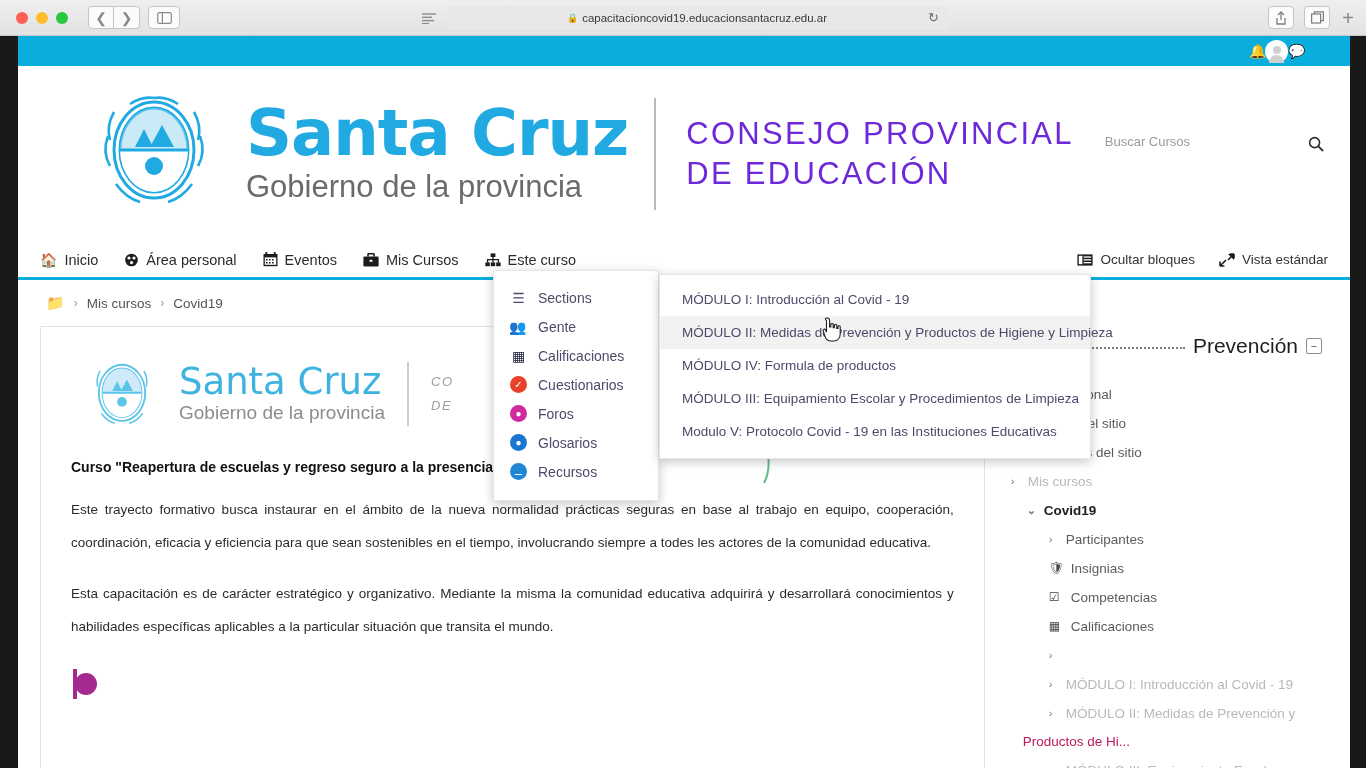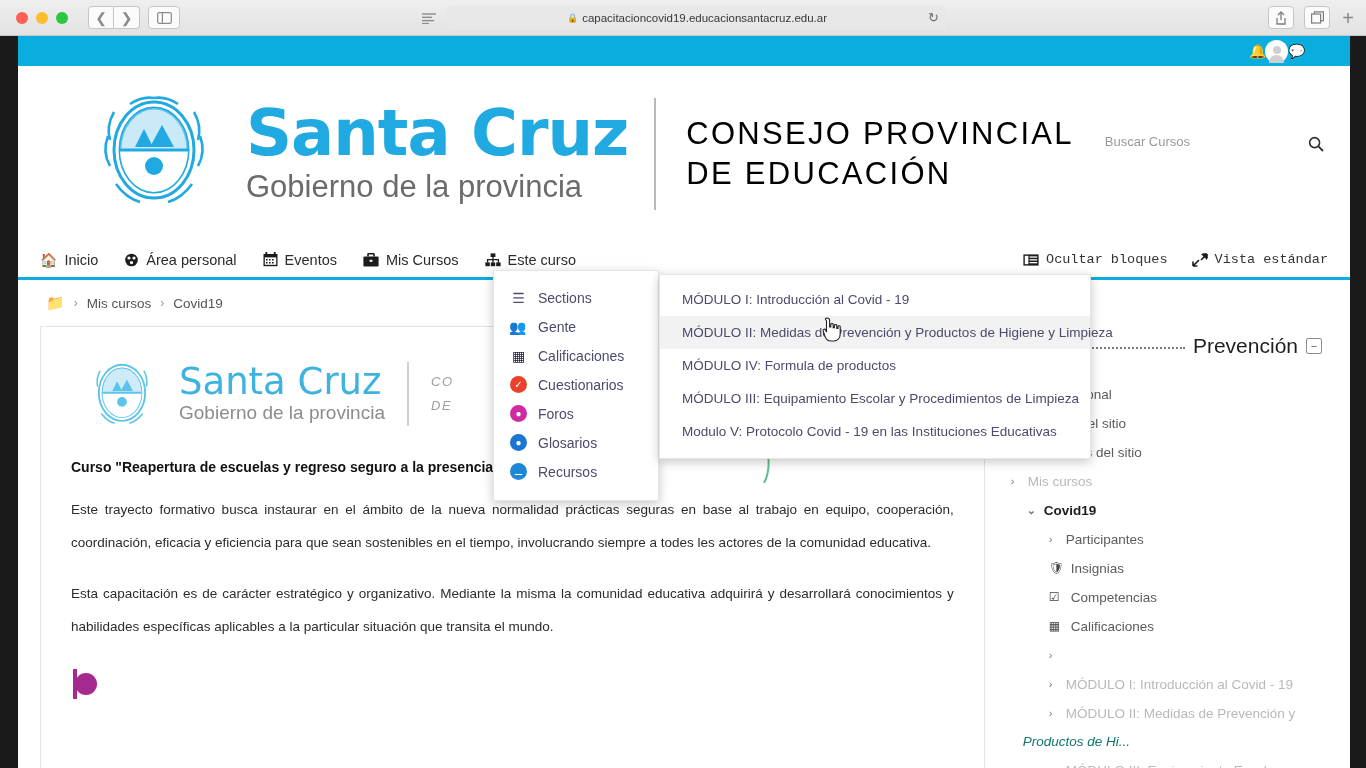--- a/index.html
+++ b/index.html
@@ -101,7 +101,7 @@
   }
   .brand .b2 { font-size: 31px; color: #6b6b6b; line-height: 40px; margin-top: 2px; }
   .vdiv { width: 2px; height: 112px; background: #b9b9b9; margin: 0 30px 0 26px; }
-  .consejo { color: #000000; font-size: 31px; letter-spacing: 2.3px; line-height: 40px; }
+  .consejo { color: #6d28d9; font-size: 31px; letter-spacing: 2.3px; line-height: 40px; }
 
   .buscar {
     position: absolute; right: 160px; top: 68px; font-size: 13px; color: #9a9a9a;

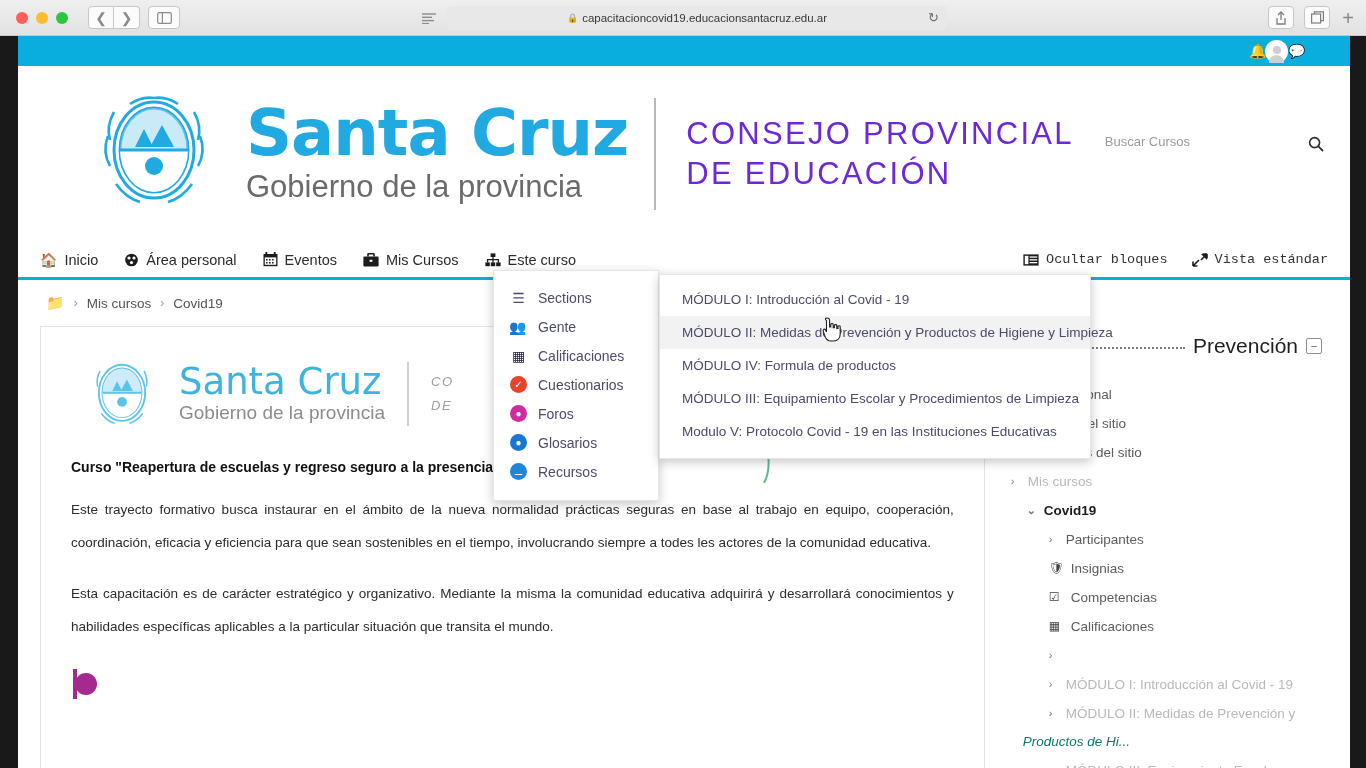--- a/index.html
+++ b/index.html
@@ -117,7 +117,7 @@
   .navitem { display: flex; align-items: center; gap: 7px; font-size: 14.5px; color: #2b2b2b; }
   .navitem .gi { font-size: 14px; color: #1c1c1c; display: inline-flex; }
   .navright { position: absolute; right: 22px; display: flex; align-items: center; gap: 24px; }
-  .navright .navitem { font-size: 13.5px; color: #333; font-family: Liberation Mono, monospace; }
+  .navright .navitem { font-size: 13.5px; color: #333; }
 
   
   .crumbs { height: 46px; display: flex; align-items: center; gap: 9px; padding-left: 28px;

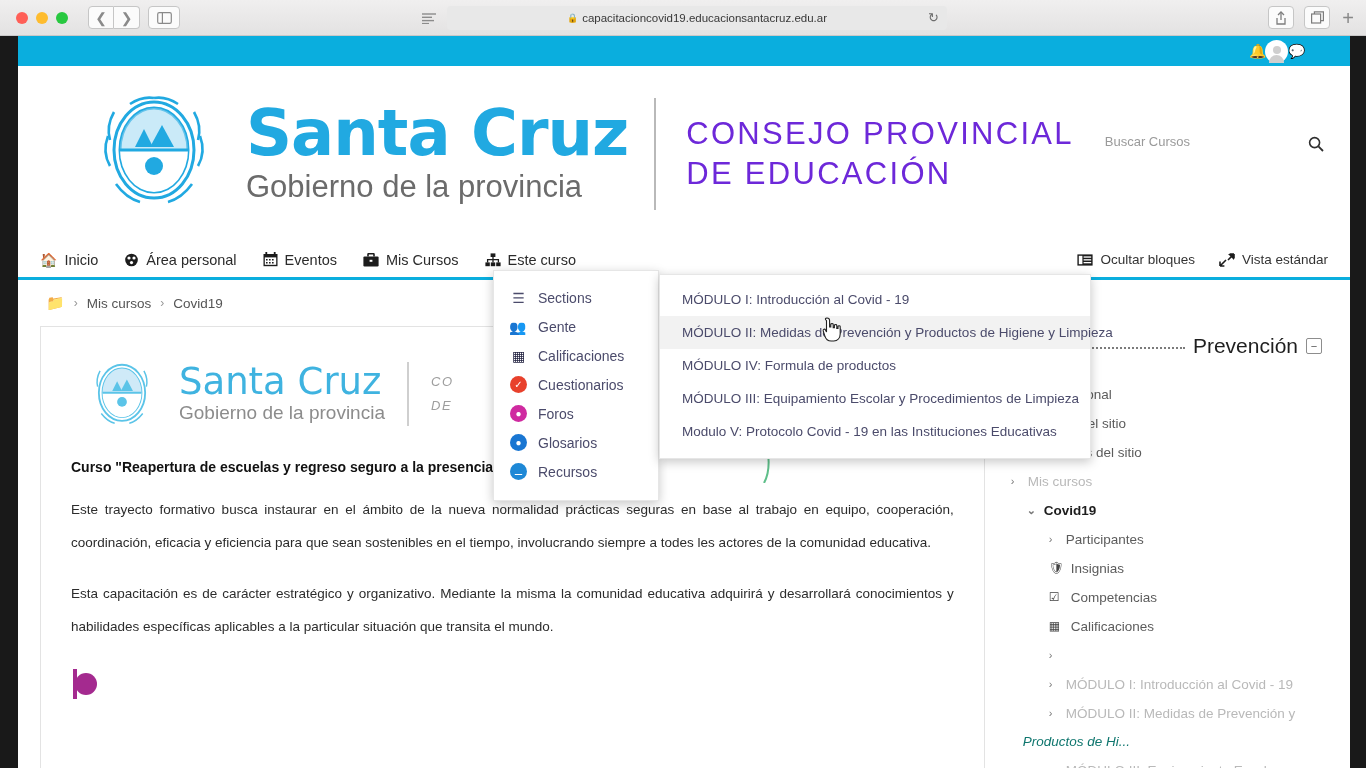--- a/index.html
+++ b/index.html
@@ -172,7 +172,7 @@
   .chev-d { font-size: 11px; color: #777; width: 9px; display: inline-block; }
   .nt-icon { font-size: 12px; color: #444; width: 14px; display: inline-block; }
   .nt-faded { color: #b9b9b9; }
-  .nt-wrapline { padding-left: 20px; color: #0f766e; line-height: 28px; font-style: italic;}
+  .nt-wrapline { padding-left: 20px; color: #be185d; line-height: 28px;}
 
   
   .zoom-wm {

